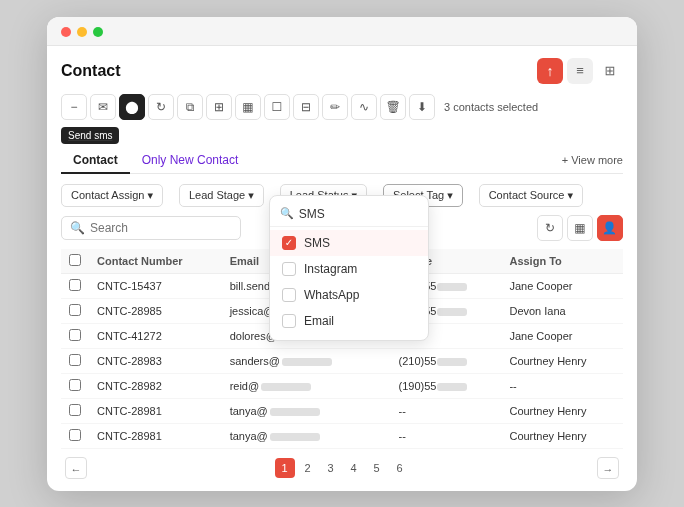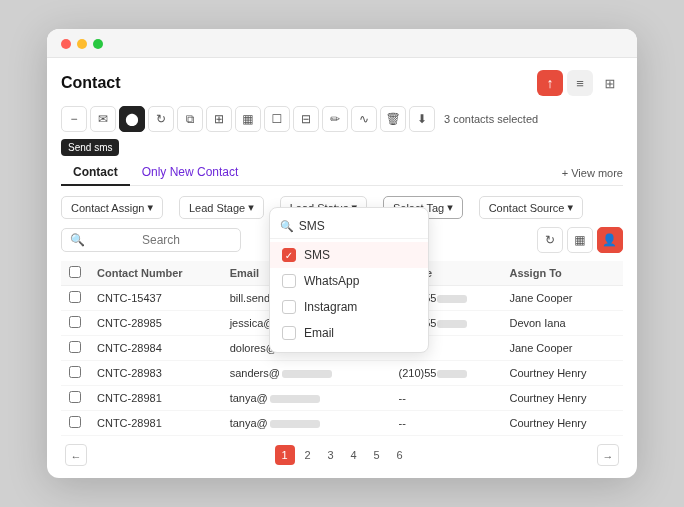--- a/index.html
+++ b/index.html
@@ -395,7 +395,7 @@
       <span class="toolbar-selected-label">3 contacts selected</span>
     </div>
 
-    <div style="position:relative; margin-bottom:6px;">
+    <div style="position:relative; margin-bottom:6px;text-decoration:underline;">
       <span class="send-sms-chip">Send sms</span>
     </div>
 

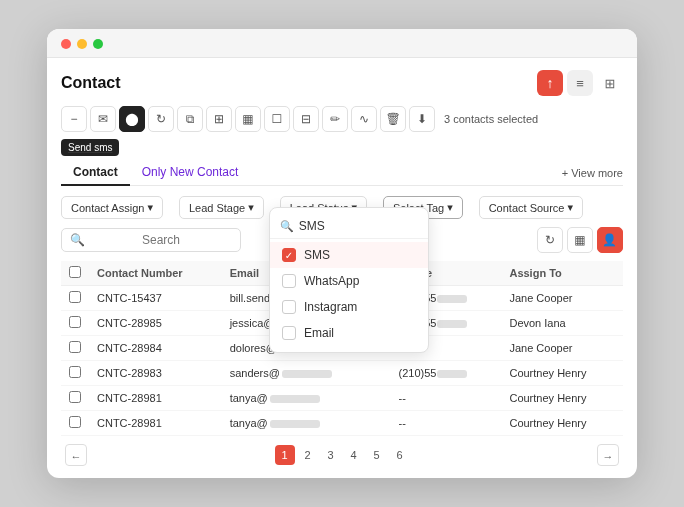--- a/index.html
+++ b/index.html
@@ -200,7 +200,6 @@
       width: 100%;
       background: transparent;
       color: #333;
-      text-align: center;
     }
     .search-icon-span {
       color: #aaa;

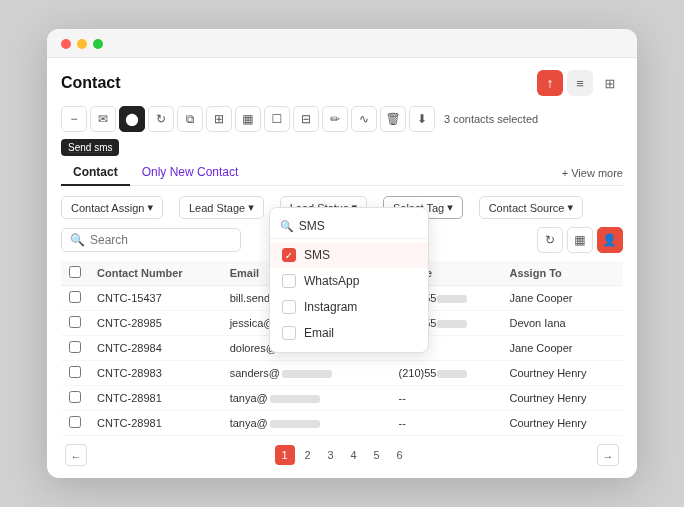--- a/index.html
+++ b/index.html
@@ -541,11 +541,11 @@
   </div>
         <div class="dropdown-item">
     <span class="dropdown-checkbox "></span>
-    <span>WhatsApp</span>
+    <span>Instagram</span>
   </div>
         <div class="dropdown-item">
     <span class="dropdown-checkbox "></span>
-    <span>Instagram</span>
+    <span>WhatsApp</span>
   </div>
         <div class="dropdown-item">
     <span class="dropdown-checkbox "></span>

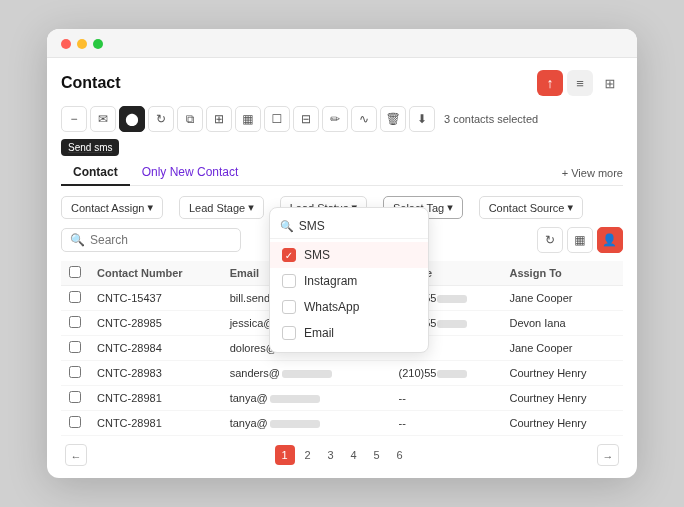--- a/index.html
+++ b/index.html
@@ -475,7 +475,7 @@
     <td class="checkbox-cell">
       <input type="checkbox" style="">
     </td>
-    <td>CNTC-28984</td>
+    <td>CNTC-41272</td>
     <td>dolores@<span style="display:inline-block;width:50px;height:8px;background:#e0e0e0;border-radius:3px;margin-left:2px;vertical-align:middle;"></span></td>
     <td></td>
     <td>Jane Cooper</td>

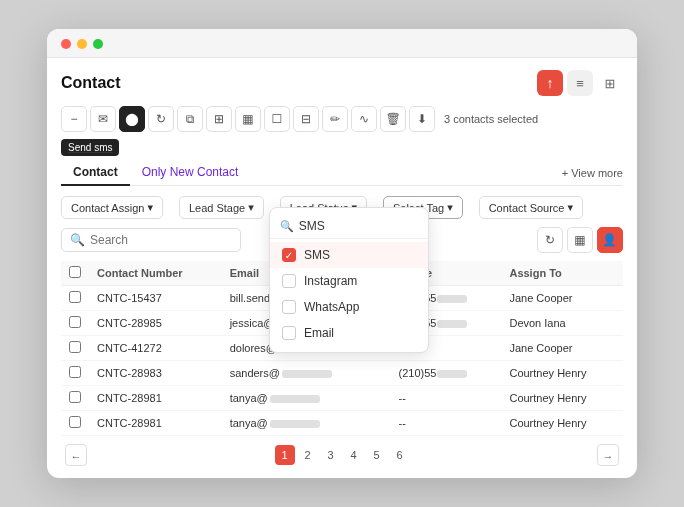--- a/index.html
+++ b/index.html
@@ -493,6 +493,15 @@
     <td class="checkbox-cell">
       <input type="checkbox" style="">
     </td>
+    <td>CNTC-28982</td>
+    <td>reid@<span style="display:inline-block;width:50px;height:8px;background:#e0e0e0;border-radius:3px;margin-left:2px;vertical-align:middle;"></span></td>
+    <td>(190)55<span style="display:inline-block;width:30px;height:8px;background:#e0e0e0;border-radius:3px;margin-left:1px;vertical-align:middle;"></span></td>
+    <td>--</td>
+  </tr>
+            <tr>
+    <td class="checkbox-cell">
+      <input type="checkbox" style="">
+    </td>
     <td>CNTC-28981</td>
     <td>tanya@<span style="display:inline-block;width:50px;height:8px;background:#e0e0e0;border-radius:3px;margin-left:2px;vertical-align:middle;"></span></td>
     <td>--</td>

